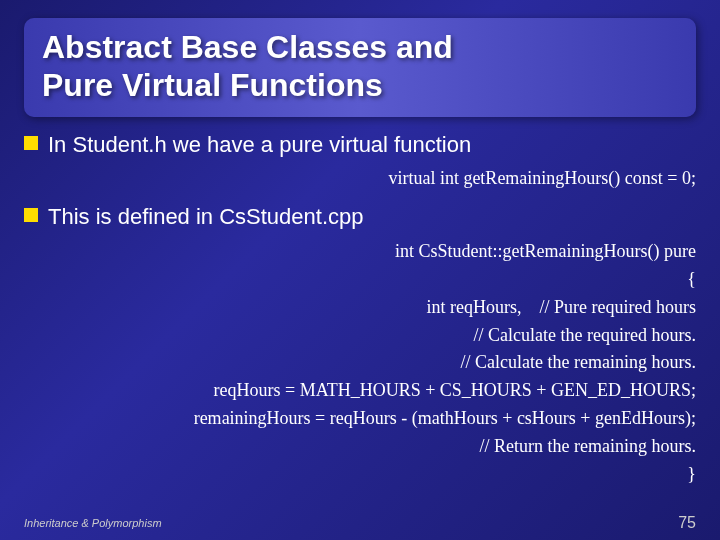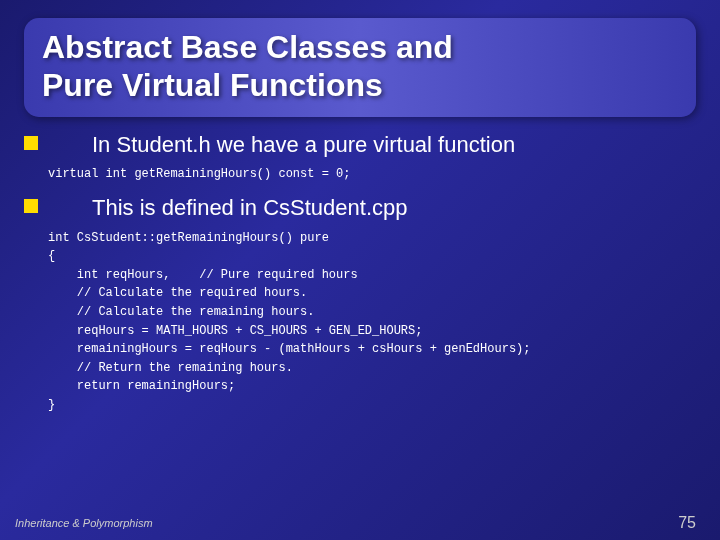--- a/index.html
+++ b/index.html
@@ -23,7 +23,7 @@
 
     .title-block {
       background: linear-gradient(90deg, #3a3aae 0%, #5a5ace 50%, #3a3aae 100%);
-      border-radius: 15px;
+      border-radius: 10px;
       padding: 10px 18px 12px 18px;
       margin-bottom: 14px;
       box-shadow: 2px 2px 8px rgba(0,0,0,0.4);

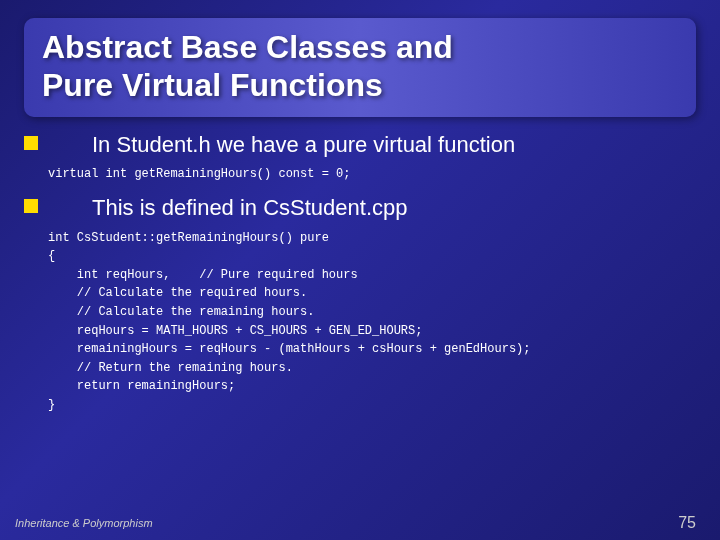--- a/index.html
+++ b/index.html
@@ -46,7 +46,6 @@
       display: flex;
       align-items: flex-start;
       margin-bottom: 6px;
-      gap: 44px;
     }
 
     .bullet-square {

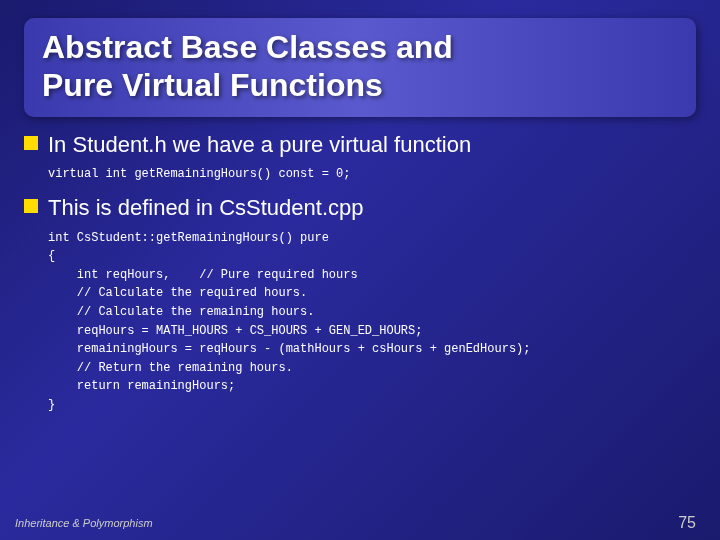--- a/index.html
+++ b/index.html
@@ -74,10 +74,11 @@
 
     .code-line {
       color: #ffffff;
-      font-family: Liberation Mono, monospace;
-      font-size: 12px;
+      font-family: Liberation Serif, serif;
+      font-size: 18px;
       line-height: 1.55;
       white-space: pre;
+      text-align: right;
     }
 
     .footer {

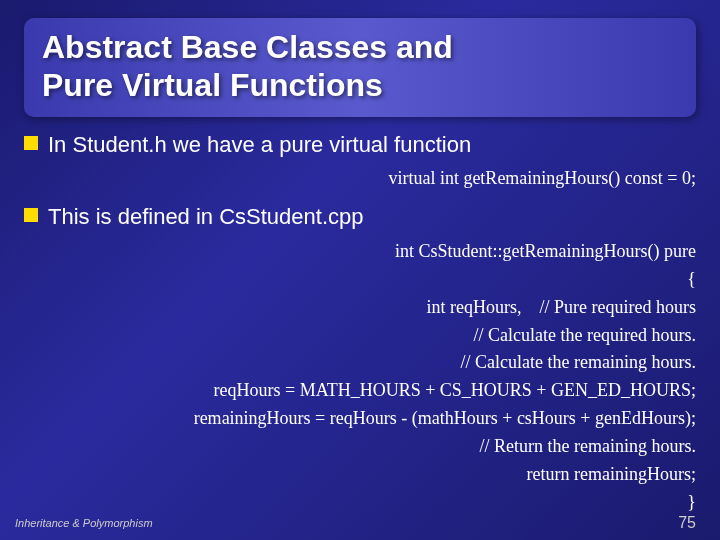--- a/index.html
+++ b/index.html
@@ -138,7 +138,6 @@
         <div class="code-line">    reqHours = MATH_HOURS + CS_HOURS + GEN_ED_HOURS;</div>
         <div class="code-line">    remainingHours = reqHours - (mathHours + csHours + genEdHours);</div>
         <div class="code-line">    // Return the remaining hours.</div>
-        <div class="code-line">    return remainingHours;</div>
         <div class="code-line">}</div>
       </div>
   </div>

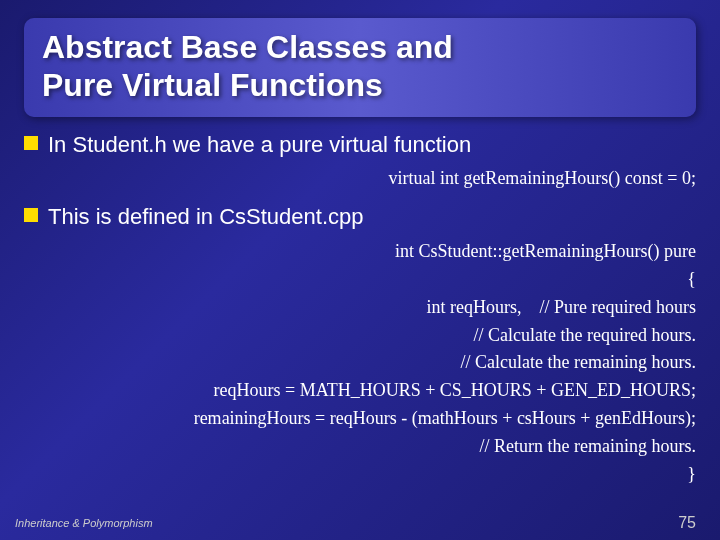--- a/index.html
+++ b/index.html
@@ -84,7 +84,7 @@
     .footer {
       position: absolute;
       bottom: 8px;
-      left: 15px;
+      left: 24px;
       right: 24px;
       display: flex;
       justify-content: space-between;

